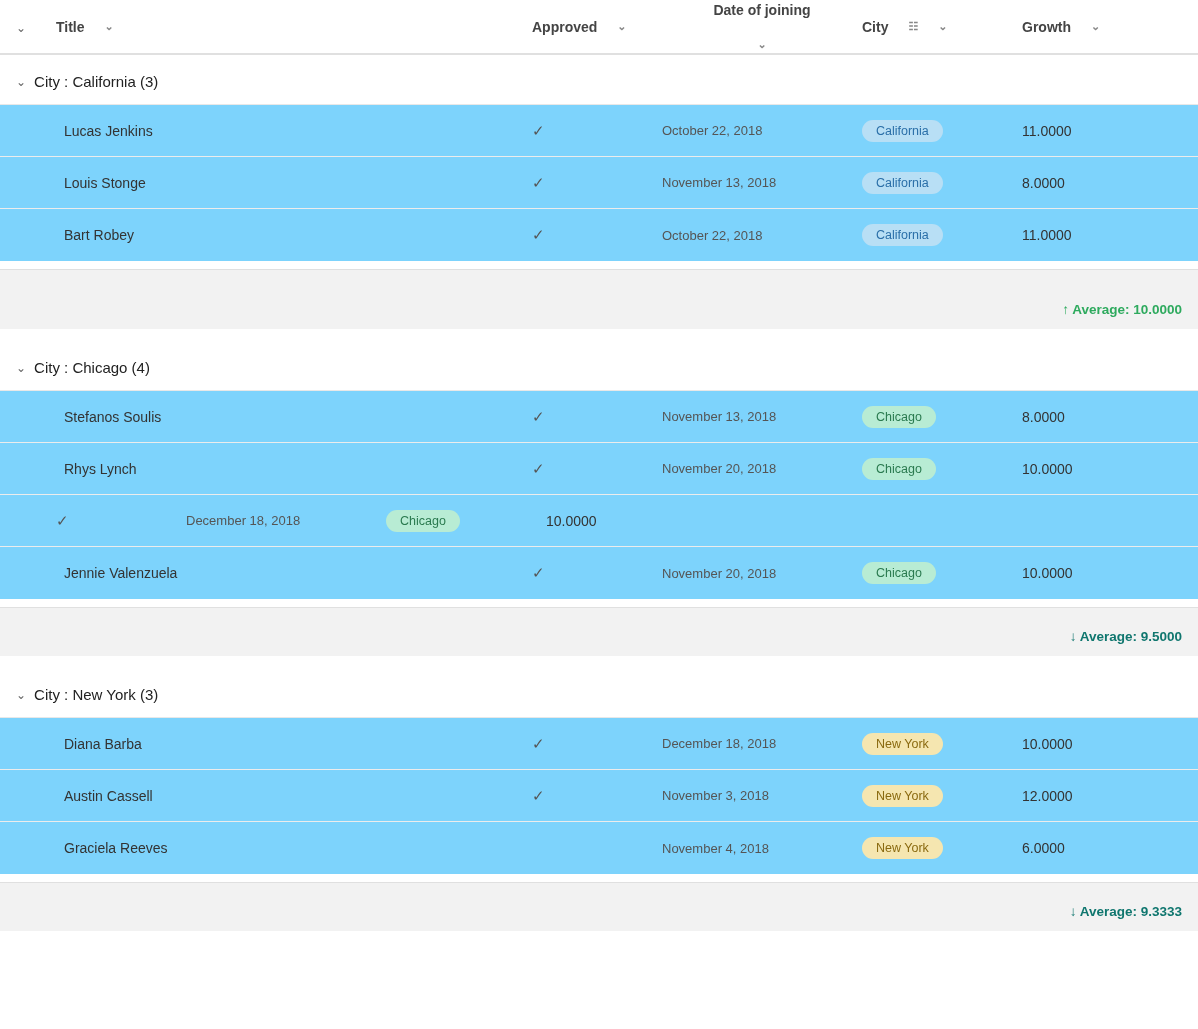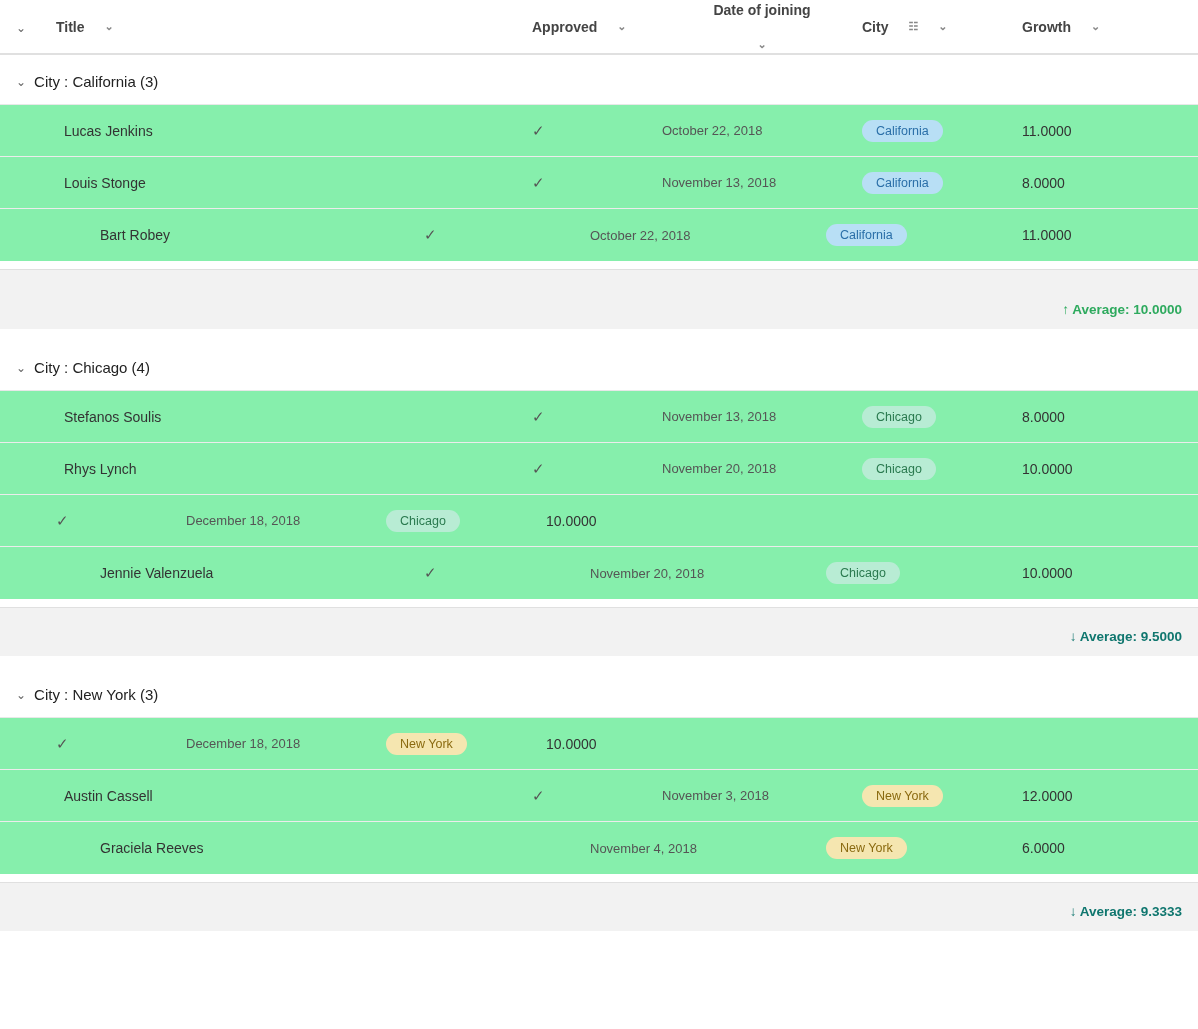--- a/index.html
+++ b/index.html
@@ -79,7 +79,7 @@
       padding: 0 16px;
       height: 52px;
       border-bottom: 1px solid #ececec;
-      background: #86efac;
+      background: #7dd3fc;
     }
     .data-row:last-child {
       border-bottom: none;

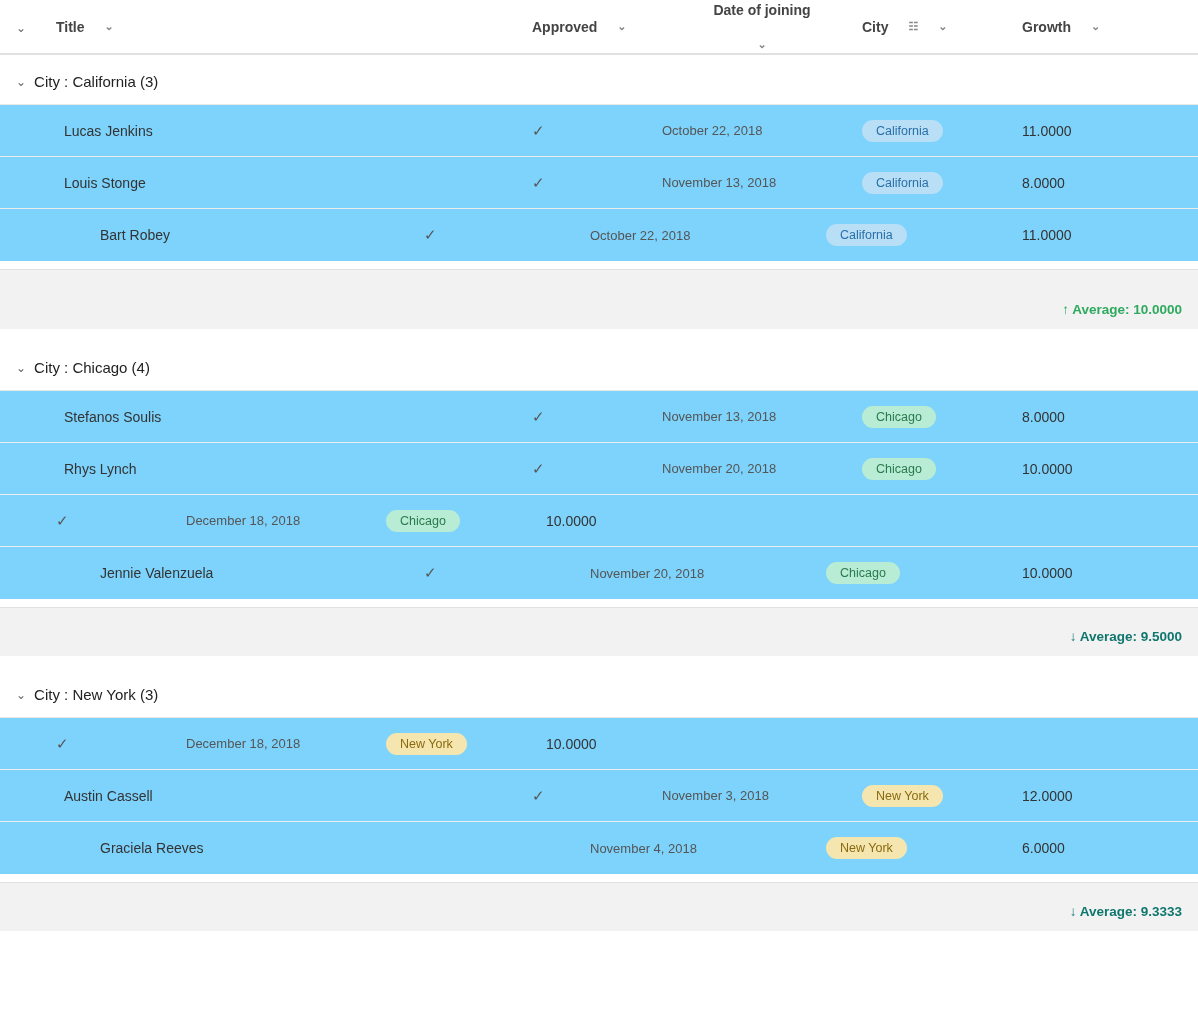--- a/index.html
+++ b/index.html
@@ -83,7 +83,6 @@
     }
     .data-row:last-child {
       border-bottom: none;
-      gap: 36px;
     }
     .cell-expand { width: 40px; flex-shrink: 0; }
     .cell-title { flex: 1; min-width: 0; font-size: 14px; color: #333; padding-left: 8px; }

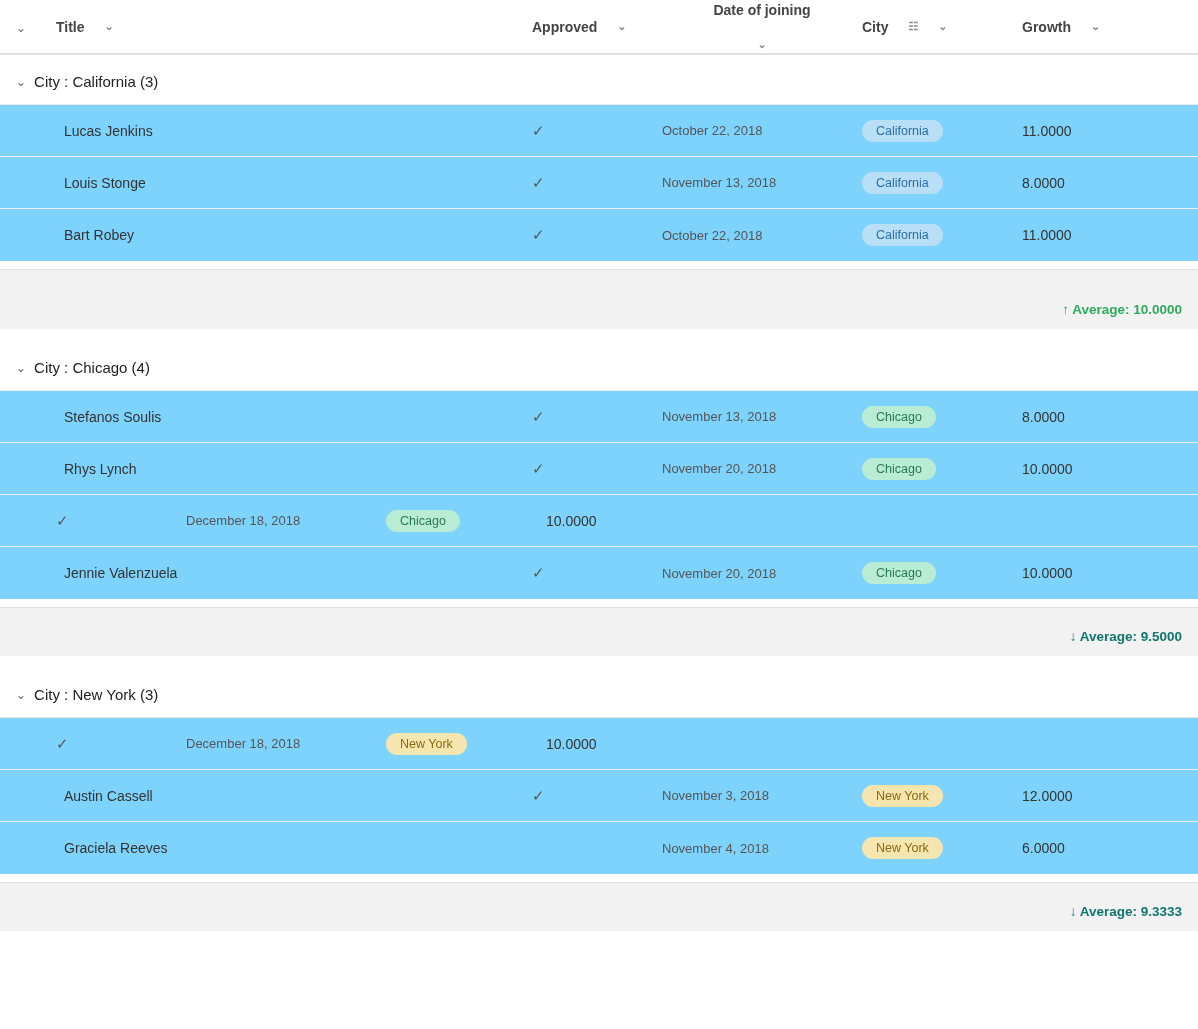--- a/index.html
+++ b/index.html
@@ -250,6 +250,7 @@
           </div>
           <div class="data-row">
             <div class="cell-expand"></div>
+            <div class="cell-title">Diana Barba</div>
             <div class="cell-approved"><span class="checkmark">✓</span></div>
             <div class="cell-date">December 18, 2018</div>
             <div class="cell-city"><span class="city-badge badge-newyork">New York</span></div>

